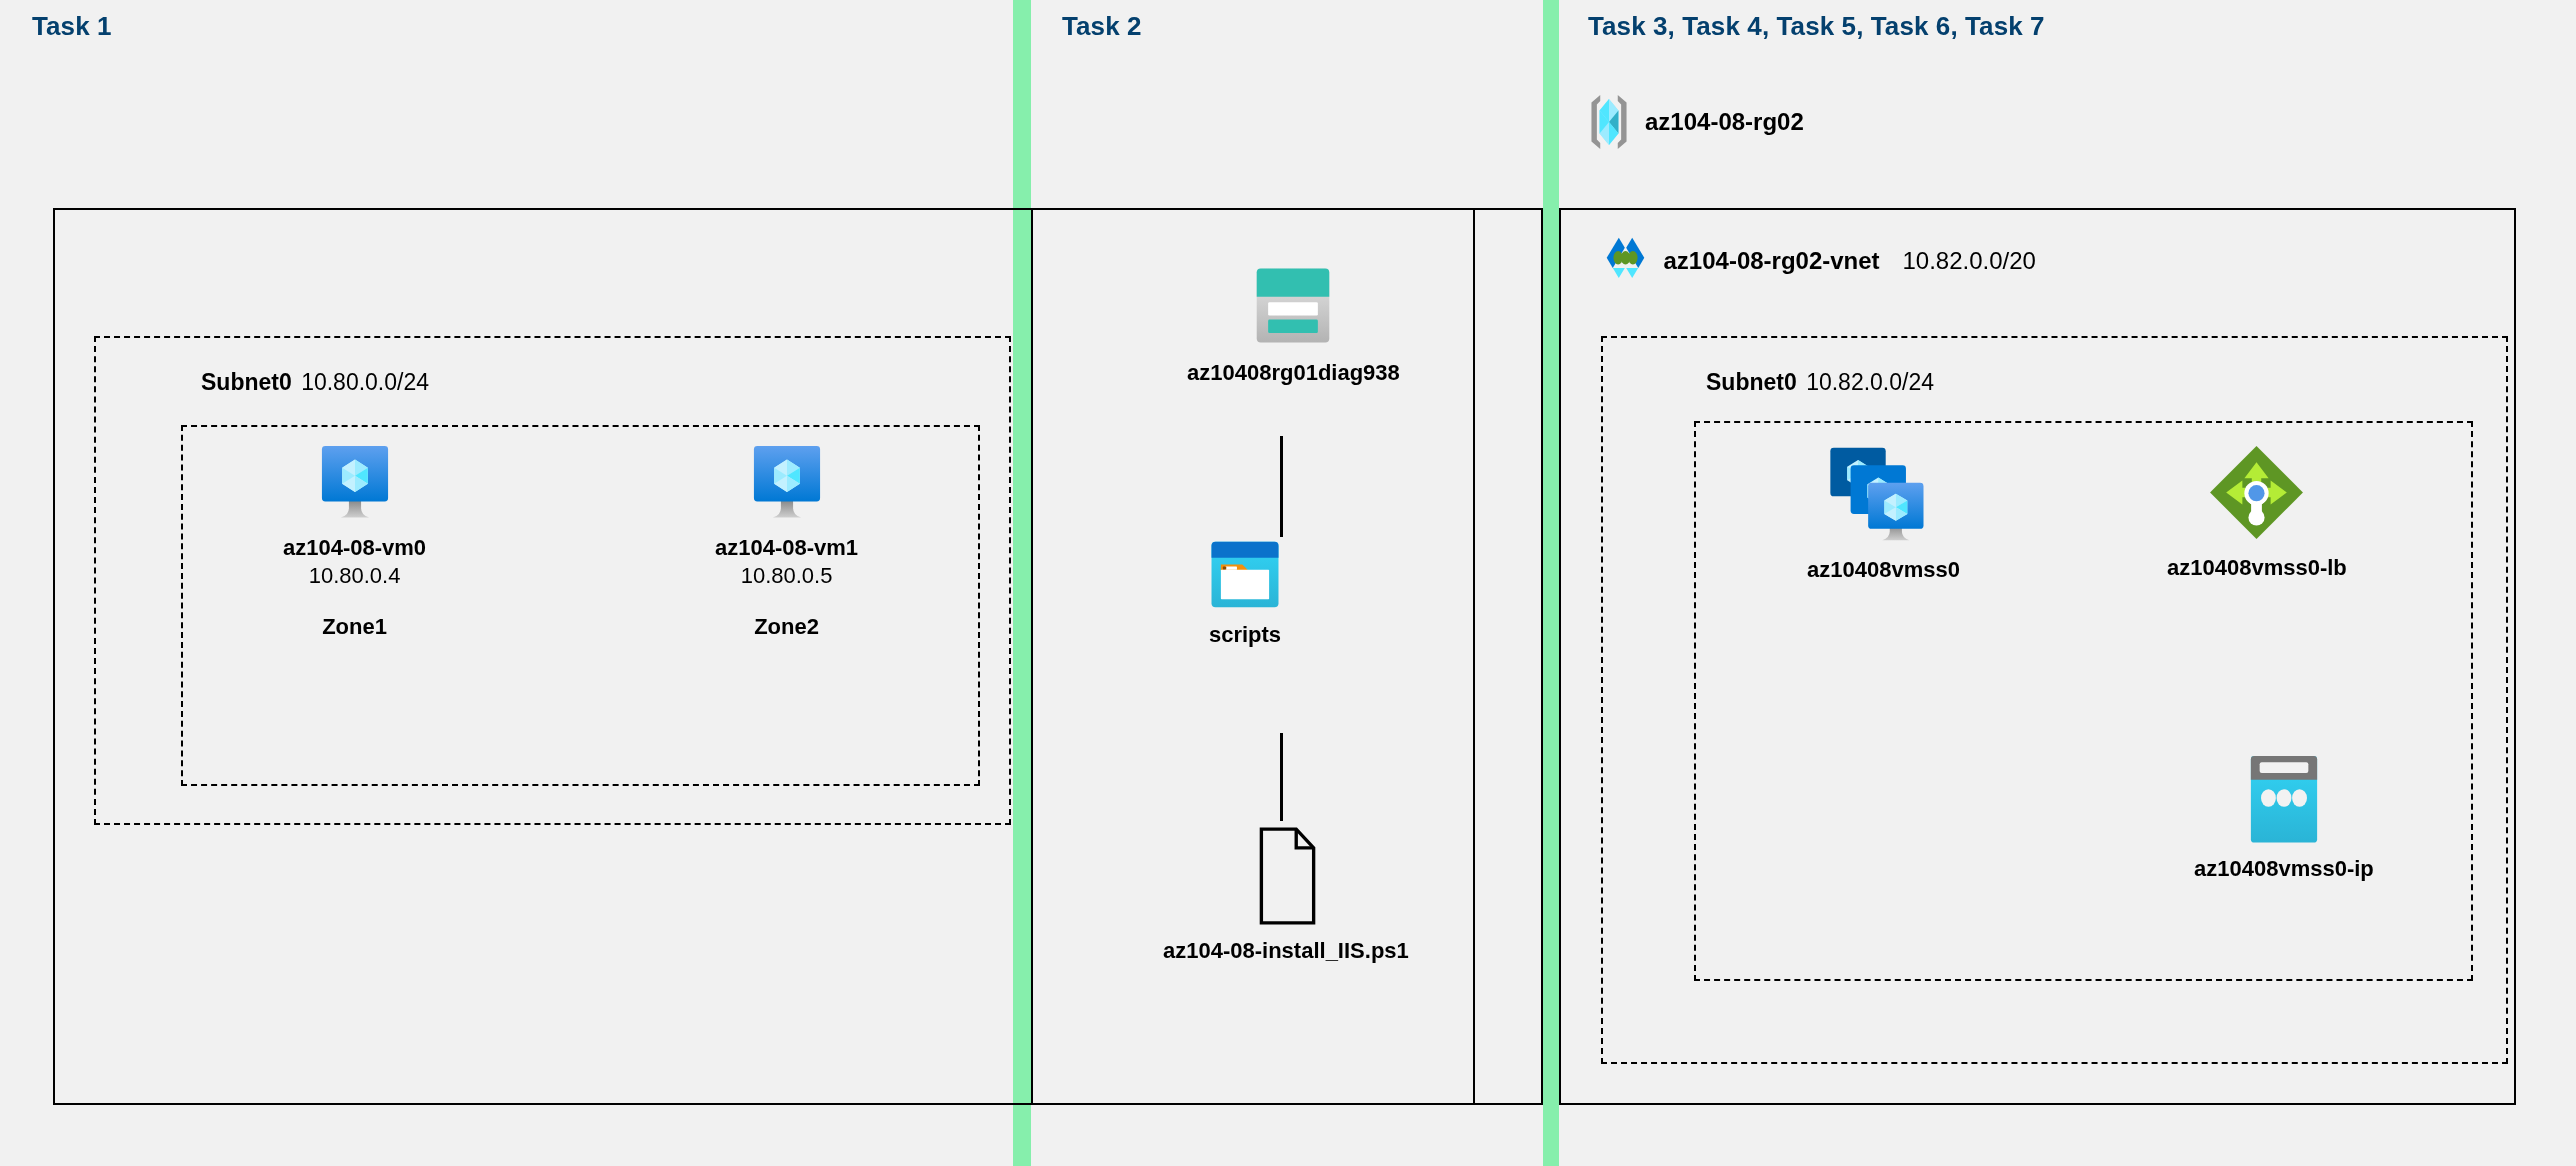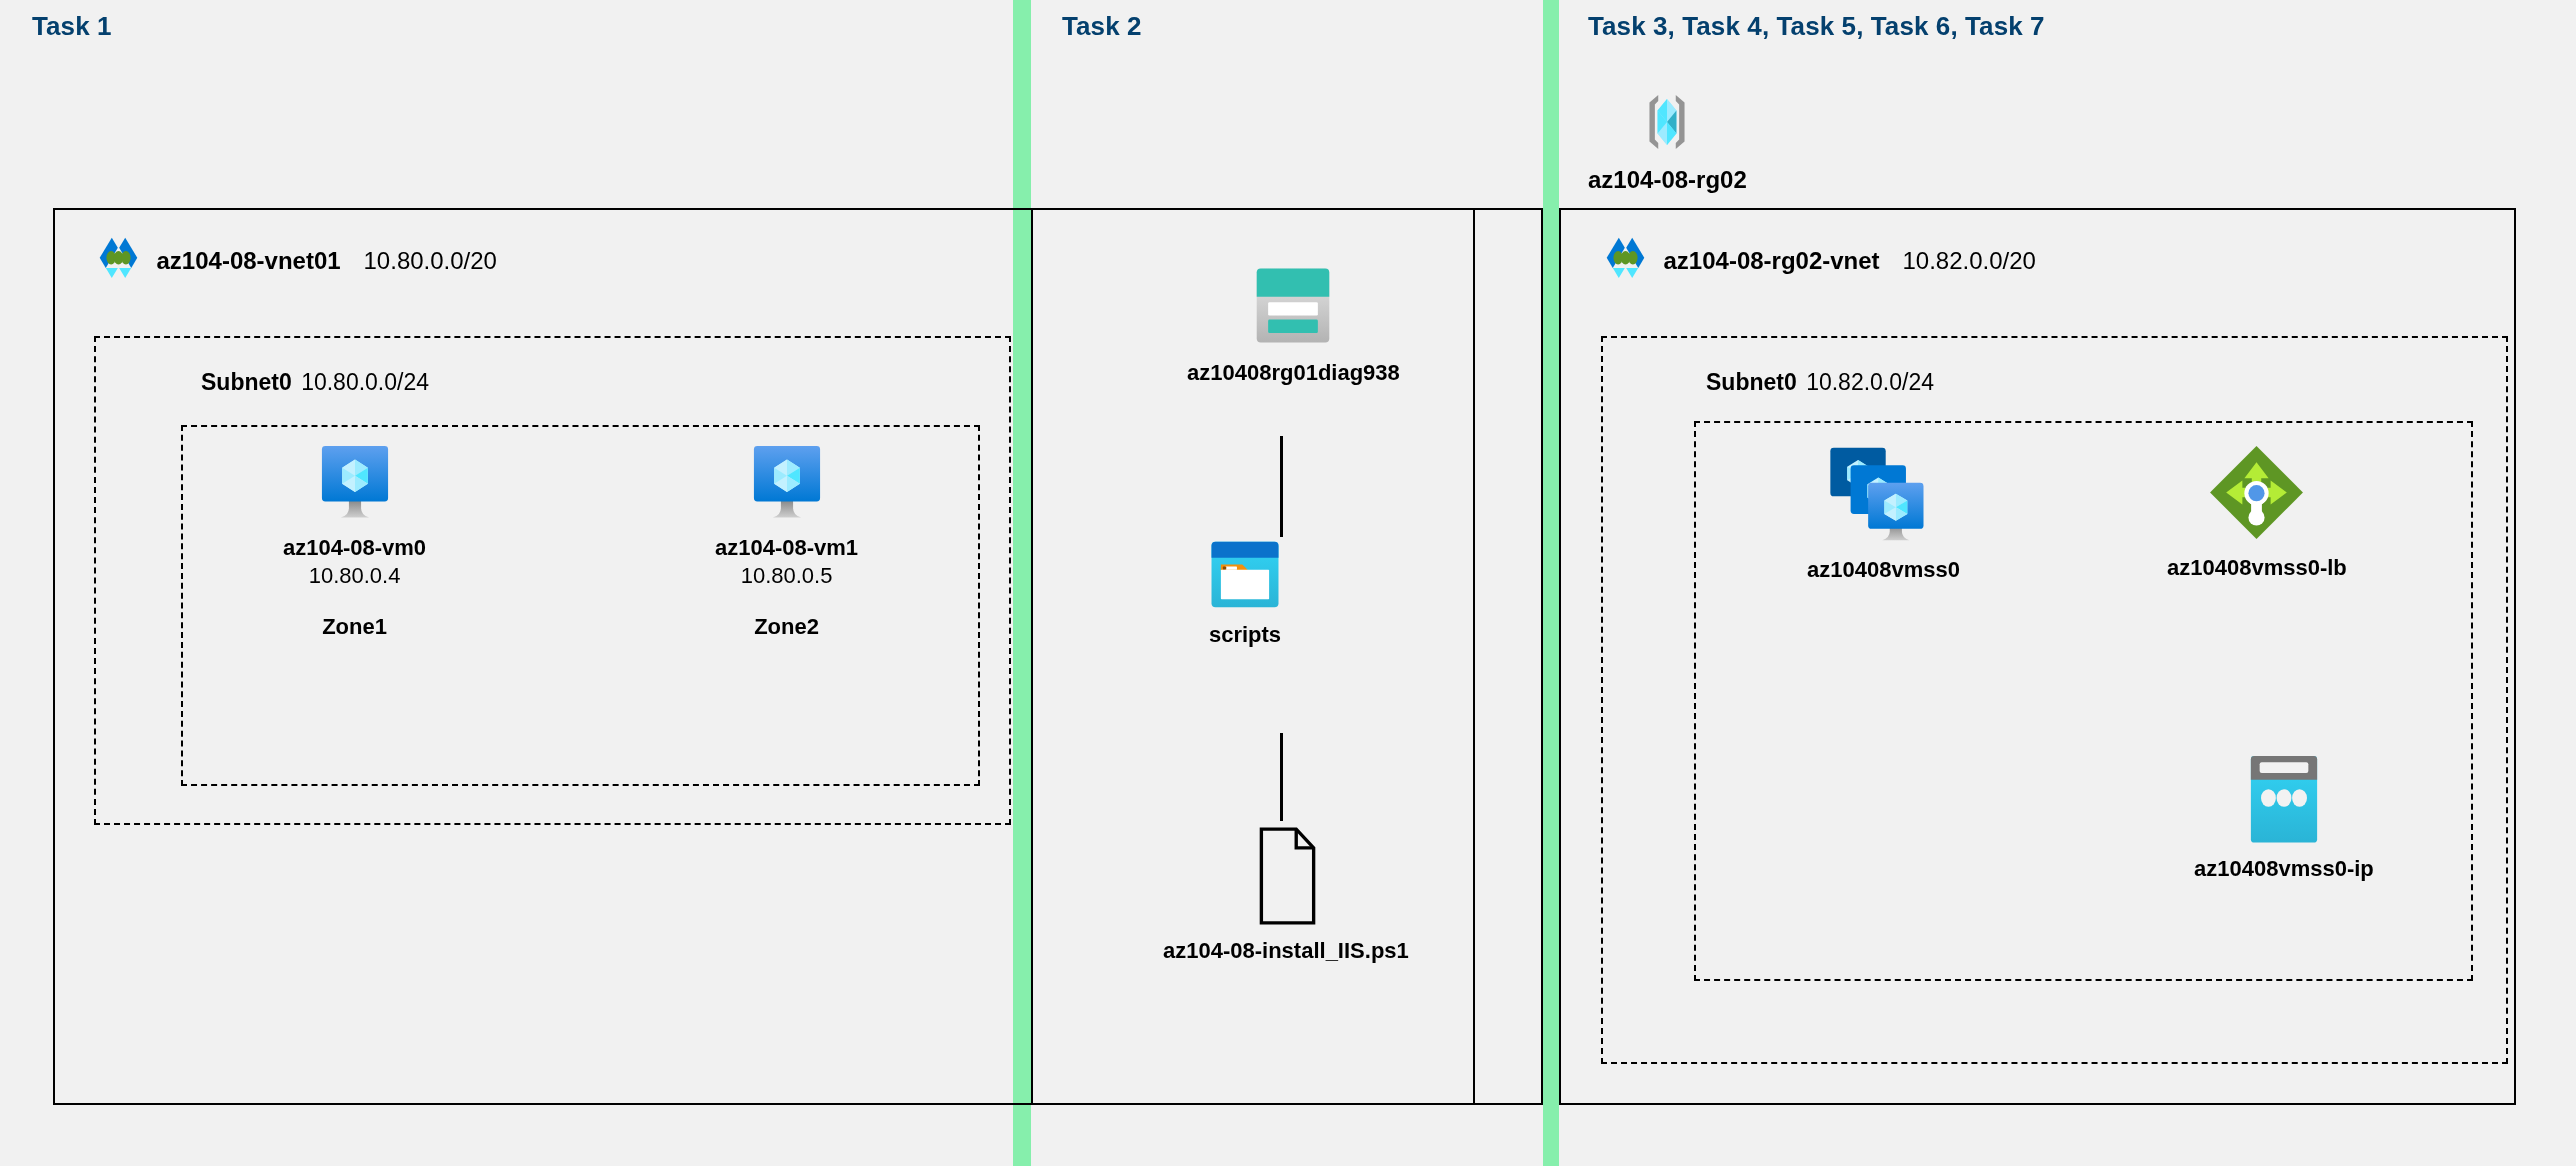--- a/index.html
+++ b/index.html
@@ -21,7 +21,7 @@
   
   .rg-row{position:absolute;display:flex;align-items:center;gap:15px;}
   #rg01-row{left:53px;  top:93px;}
-  #rg02-row{left:1588px;top:93px;flex-direction:column;}
+  #rg02-row{left:1588px;top:93px;}
   .rg-name{font-size:24px;font-weight:bold;color:#000;white-space:nowrap;}
 
   

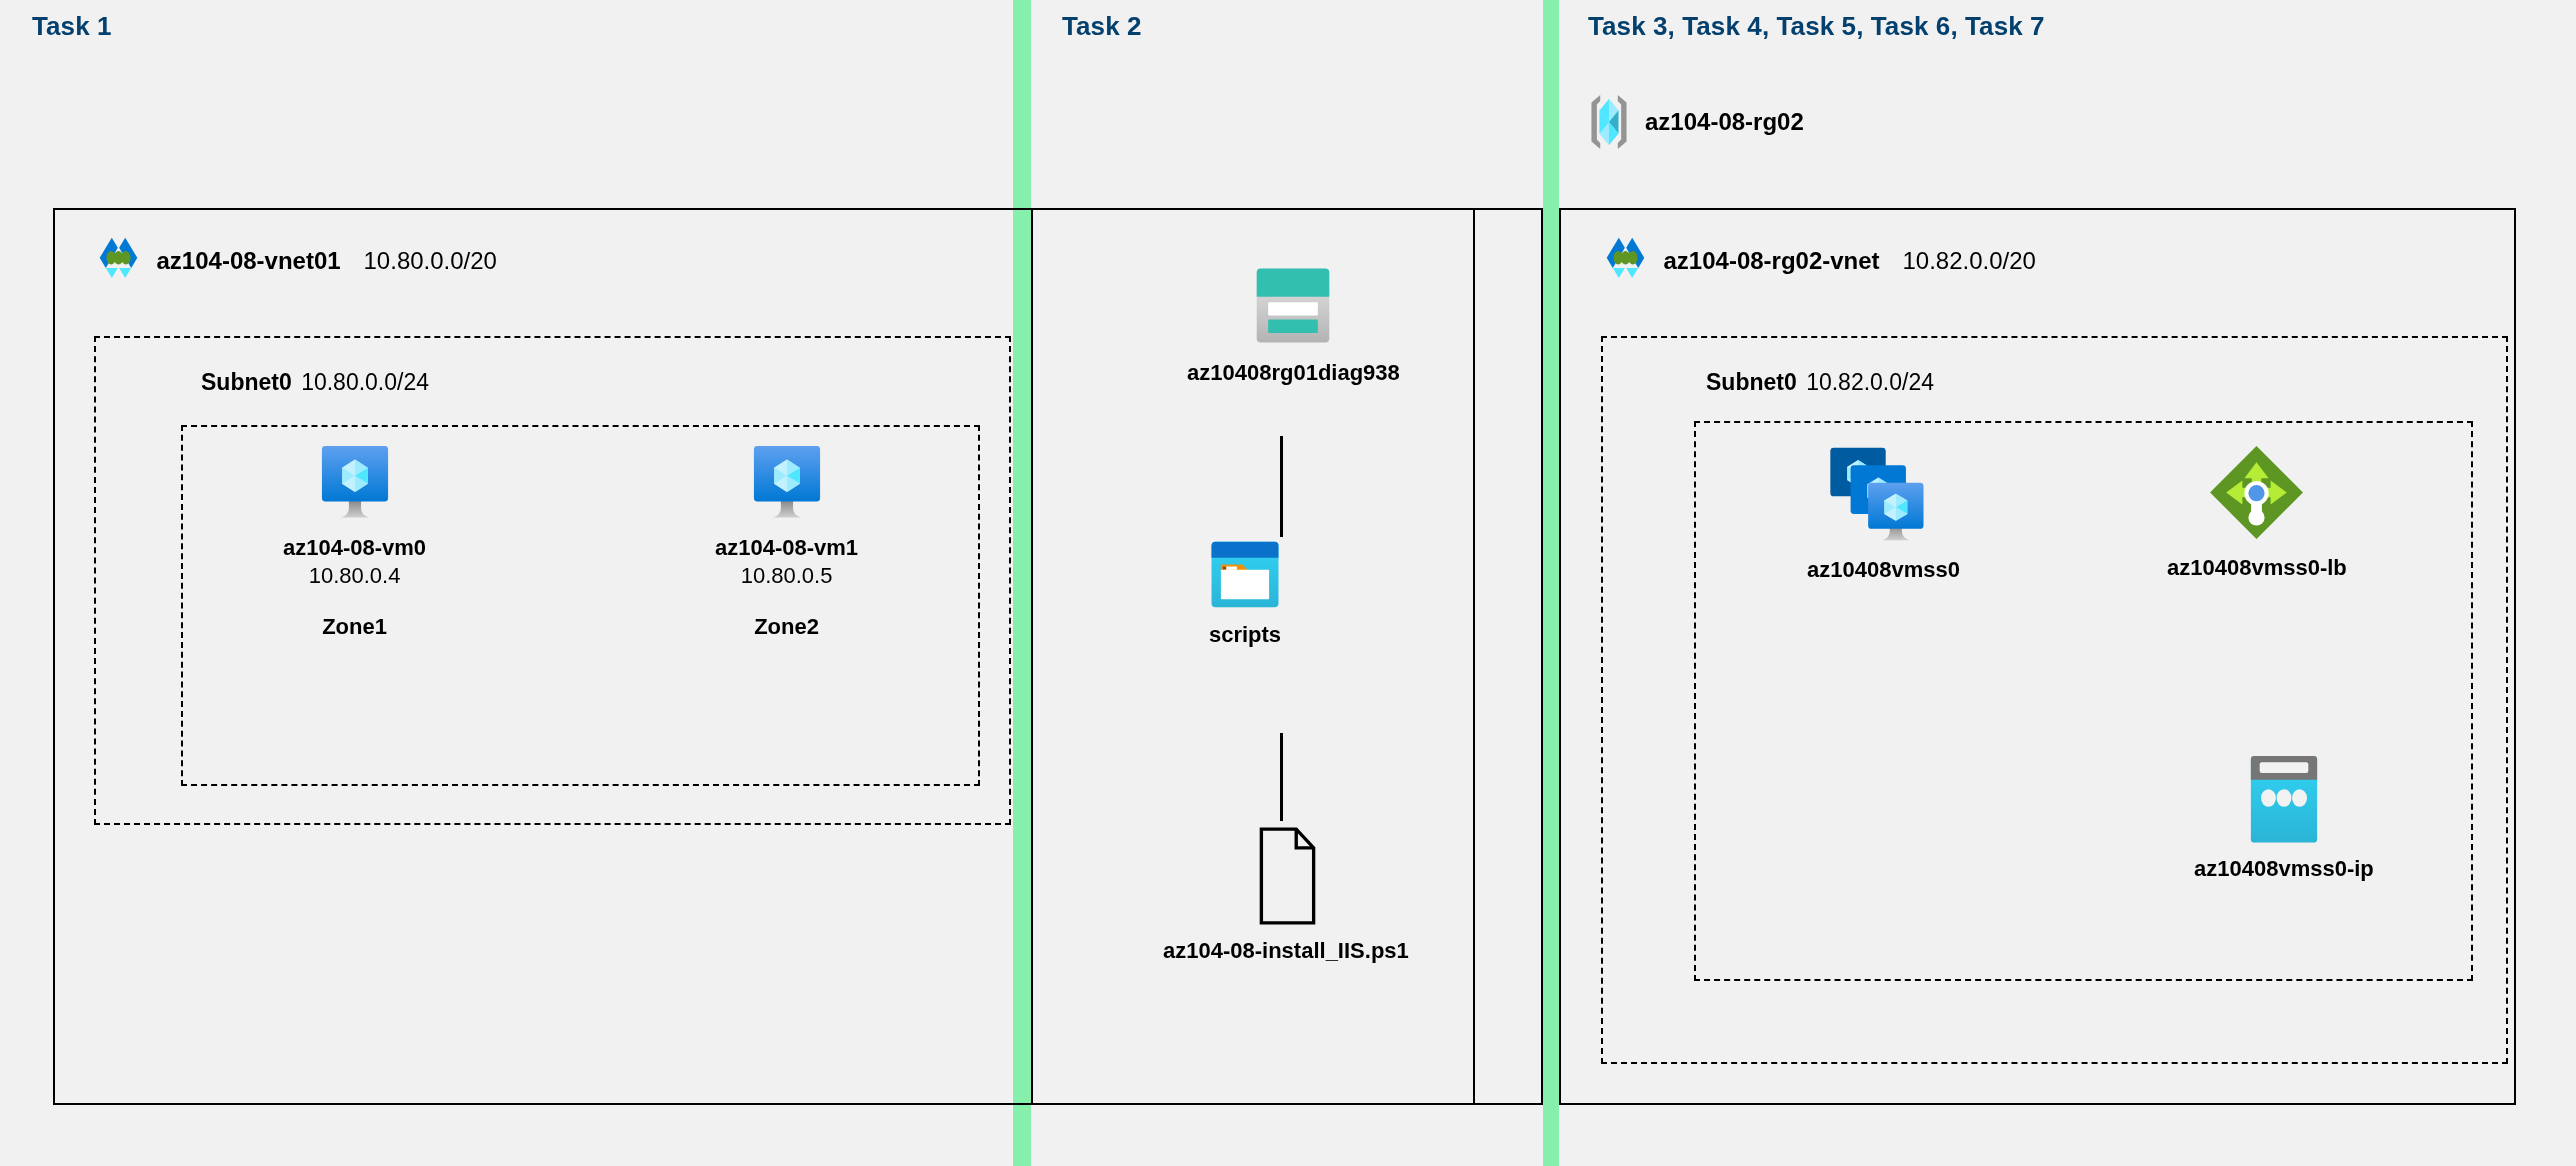--- a/index.html
+++ b/index.html
@@ -109,21 +109,6 @@
   <div class="vnet-box" id="task2-box"></div>
   <div class="vnet-box" id="vnet02-box"></div>
 
-  <div class="vnet-row" id="vnet01-row">
-    <span>
-      <svg width="49" height="51" viewBox="0 0 72 76">
-        <path d="M26 4 L8 34 L17 49 L35 19 Z" fill="#0078d4"></path>
-        <path d="M17 49 L8 34 L26 64 L35 49 Z" fill="#50e6ff"></path>
-        <path d="M46 4 L64 34 L55 49 L37 19 Z" fill="#0078d4"></path>
-        <path d="M55 49 L64 34 L46 64 L37 49 Z" fill="#50e6ff"></path>
-        <ellipse cx="25" cy="34" rx="7" ry="10" fill="#5e9624"></ellipse>
-        <ellipse cx="36" cy="34" rx="7" ry="10" fill="#5e9624"></ellipse>
-        <ellipse cx="47" cy="34" rx="7" ry="10" fill="#5e9624"></ellipse>
-      </svg>
-    </span>
-    <span class="vnet-name">az104-08-vnet01</span>
-    <span class="cidr">10.80.0.0/20</span>
-  </div>
 
   <div class="vnet-row" id="vnet02-row">
     <span>

